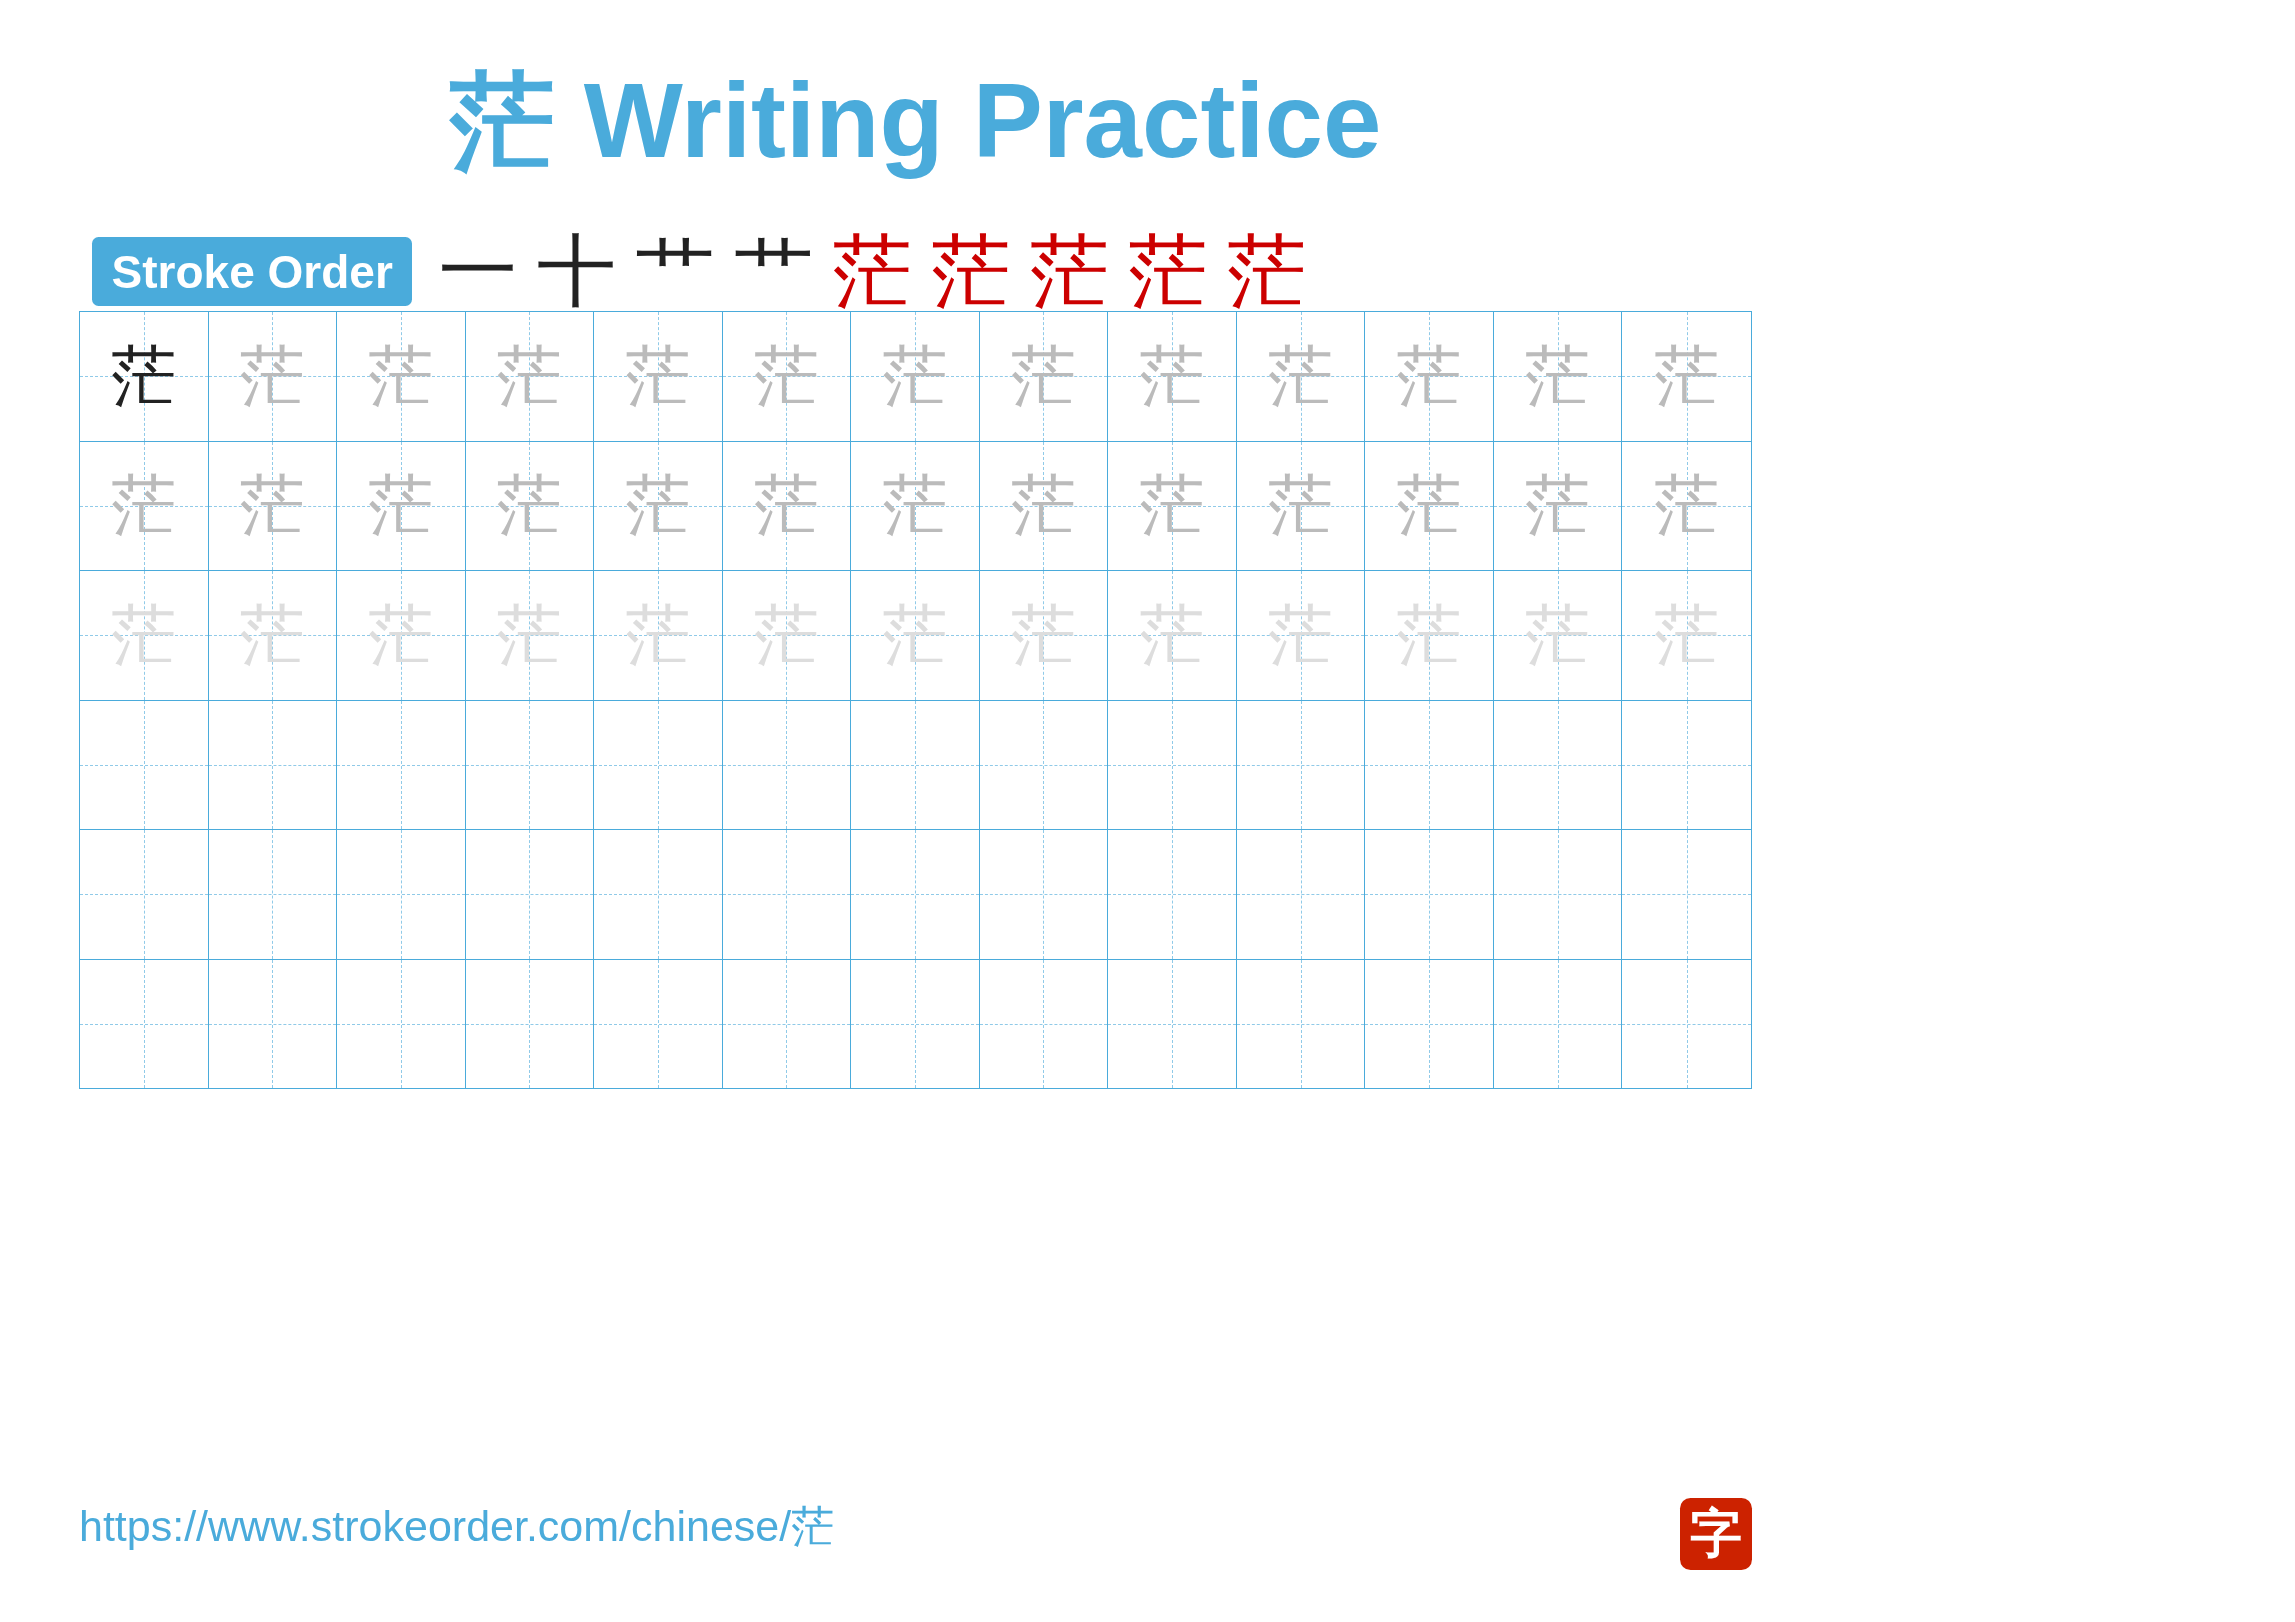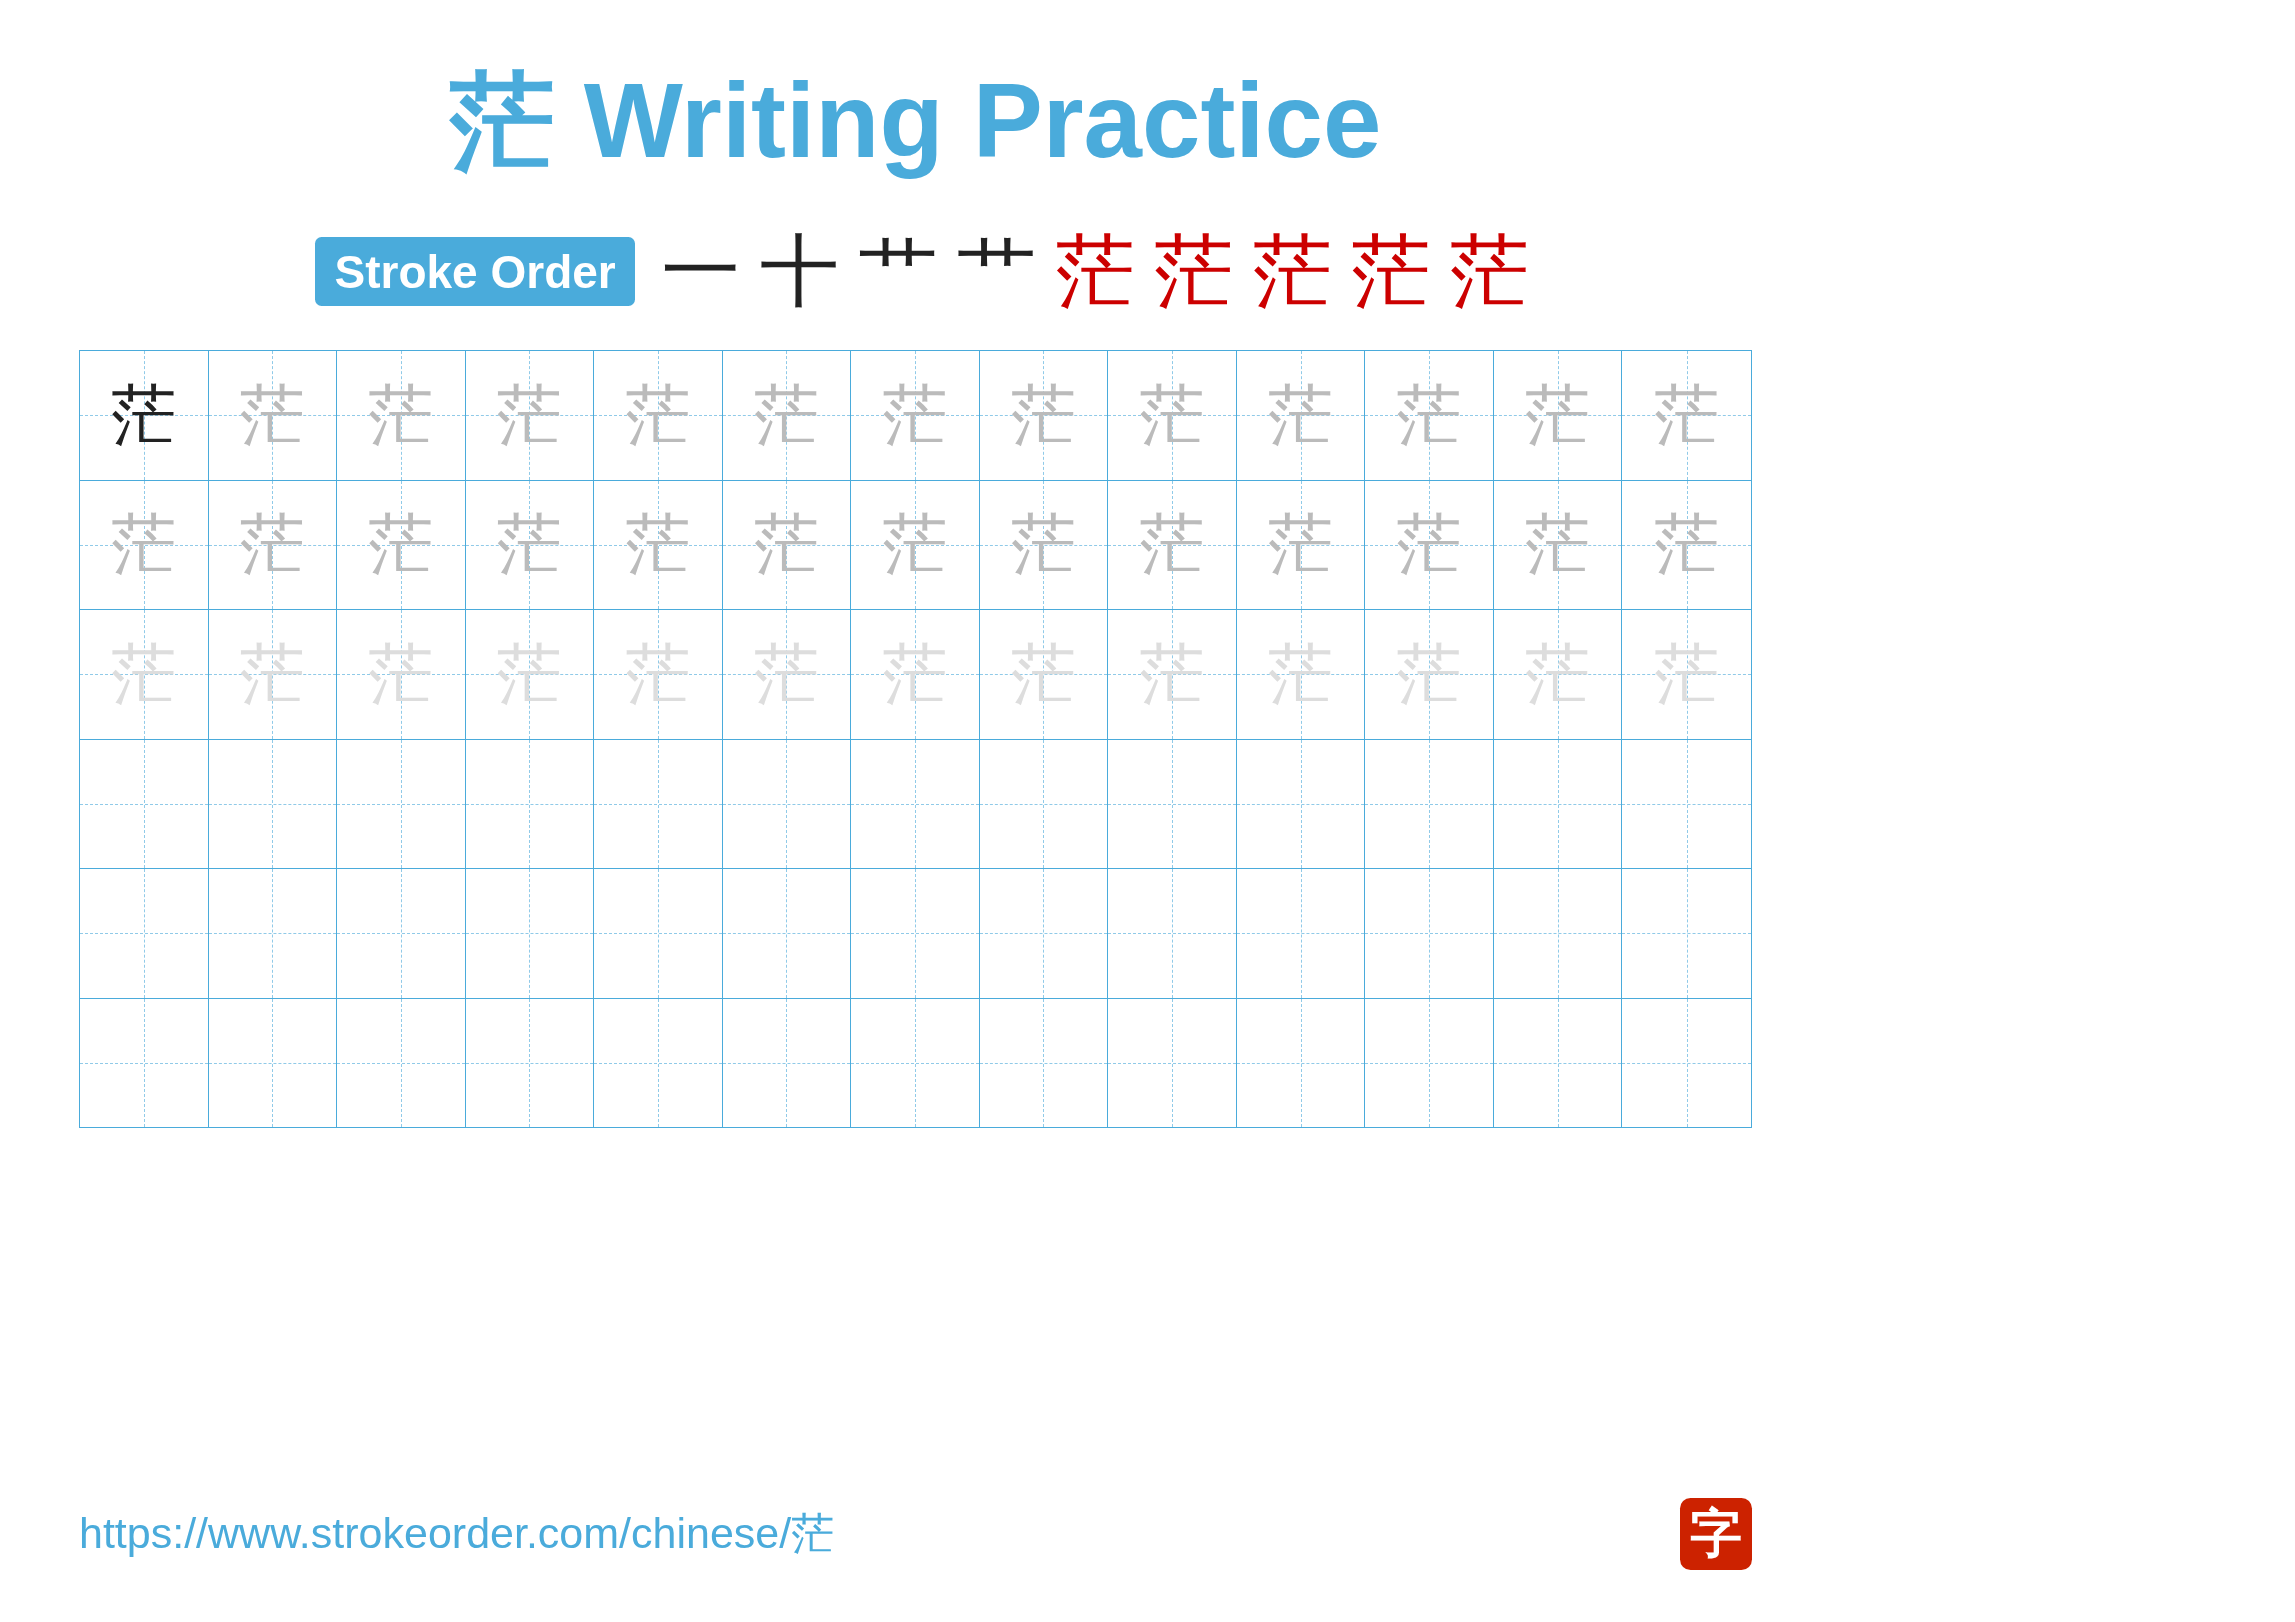--- a/index.html
+++ b/index.html
@@ -32,9 +32,7 @@
     .stroke-order-row {
       display: flex;
       align-items: center;
-      margin-bottom: 39px;
       padding-left: 13px;
-      justify-content: center;
     }
 
     .stroke-order-badge {

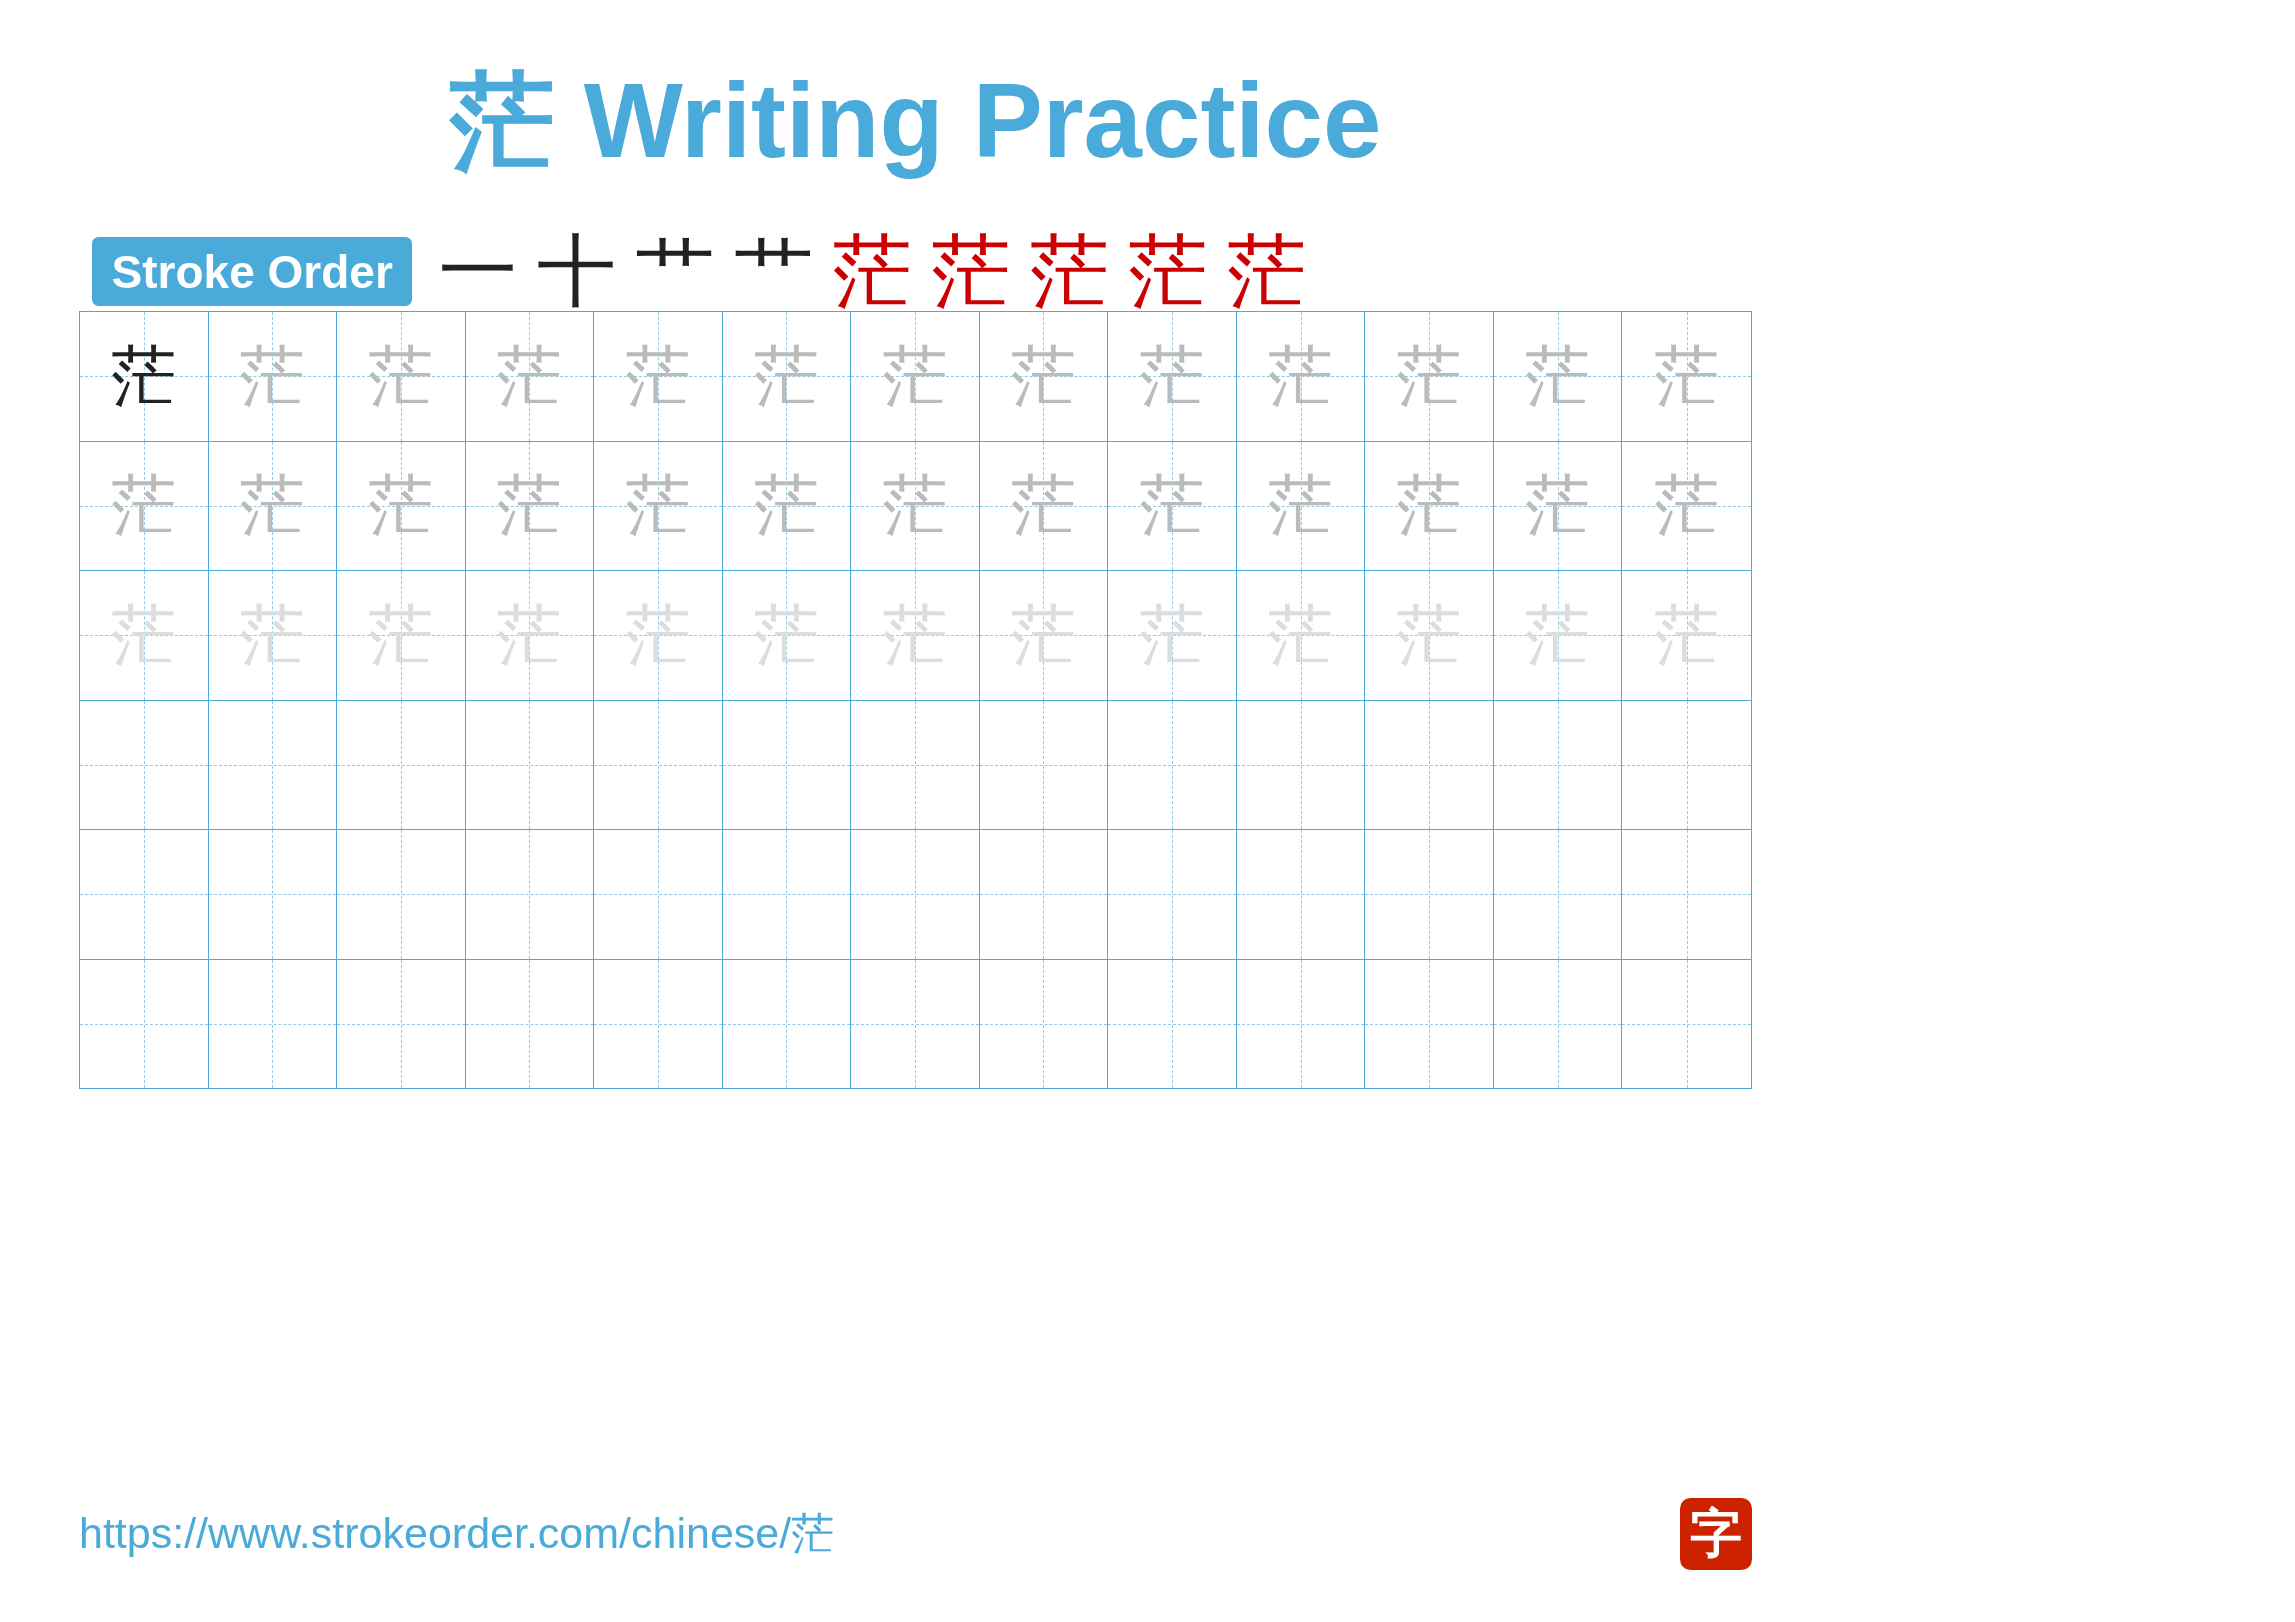--- a/index.html
+++ b/index.html
@@ -145,7 +145,6 @@
       left: 79px;
       right: 79px;
       display: flex;
-      align-items: center;
       justify-content: space-between;
       gap: 12px;
     }

